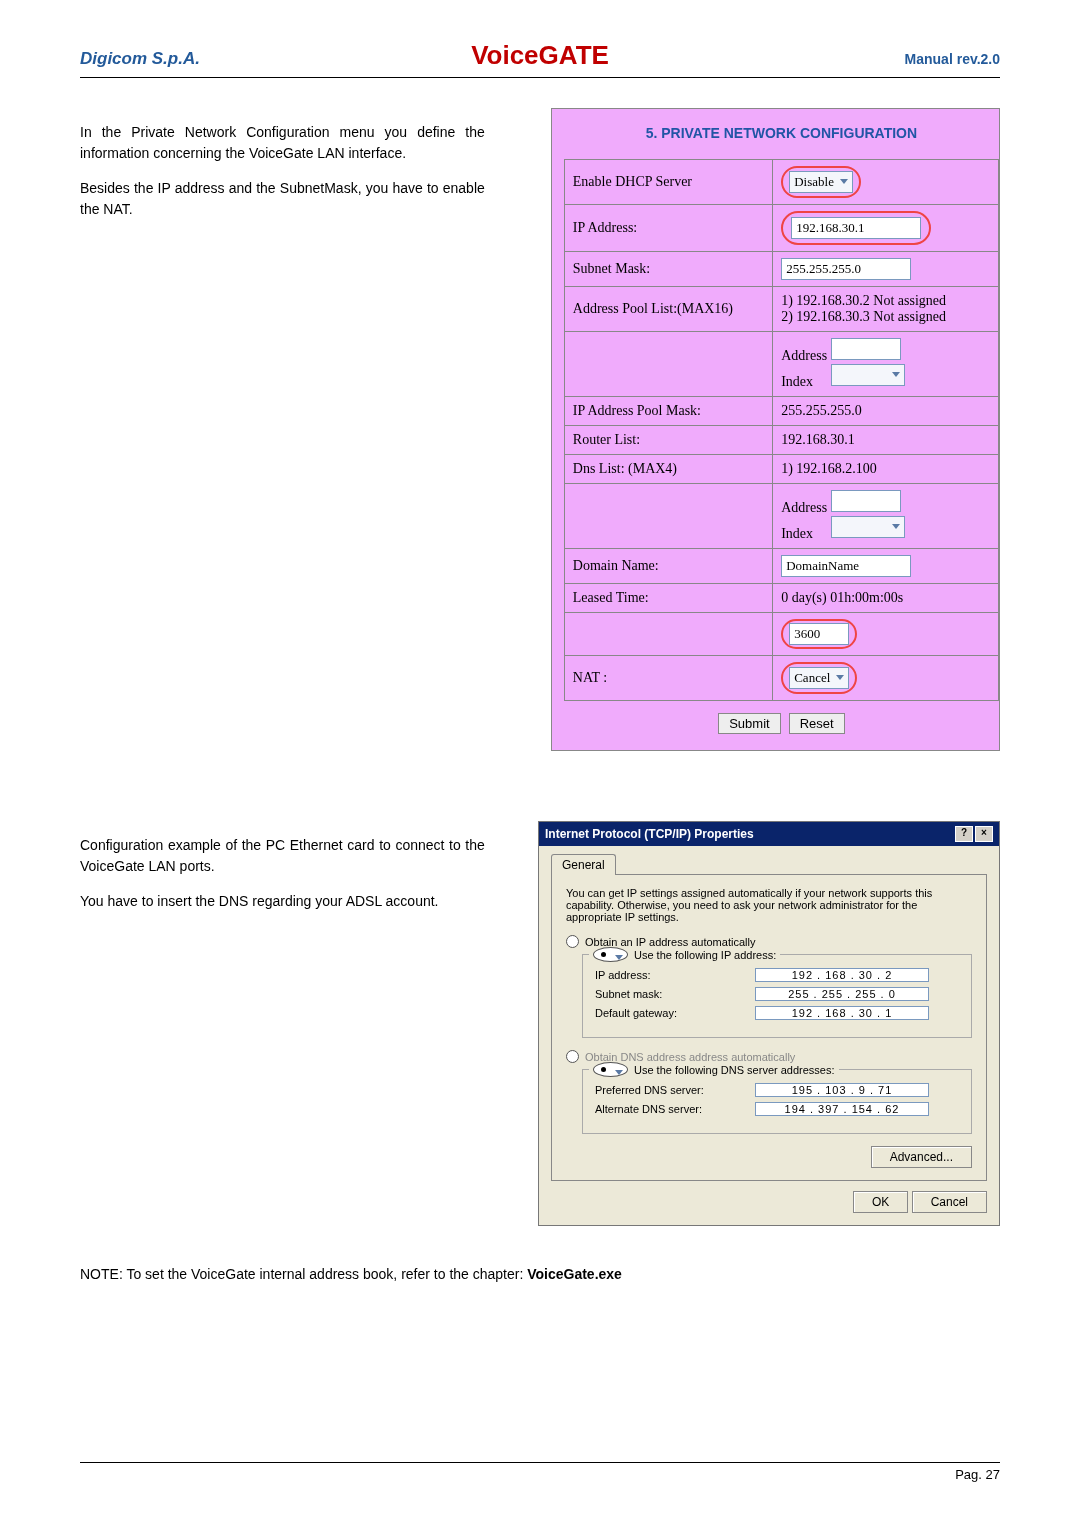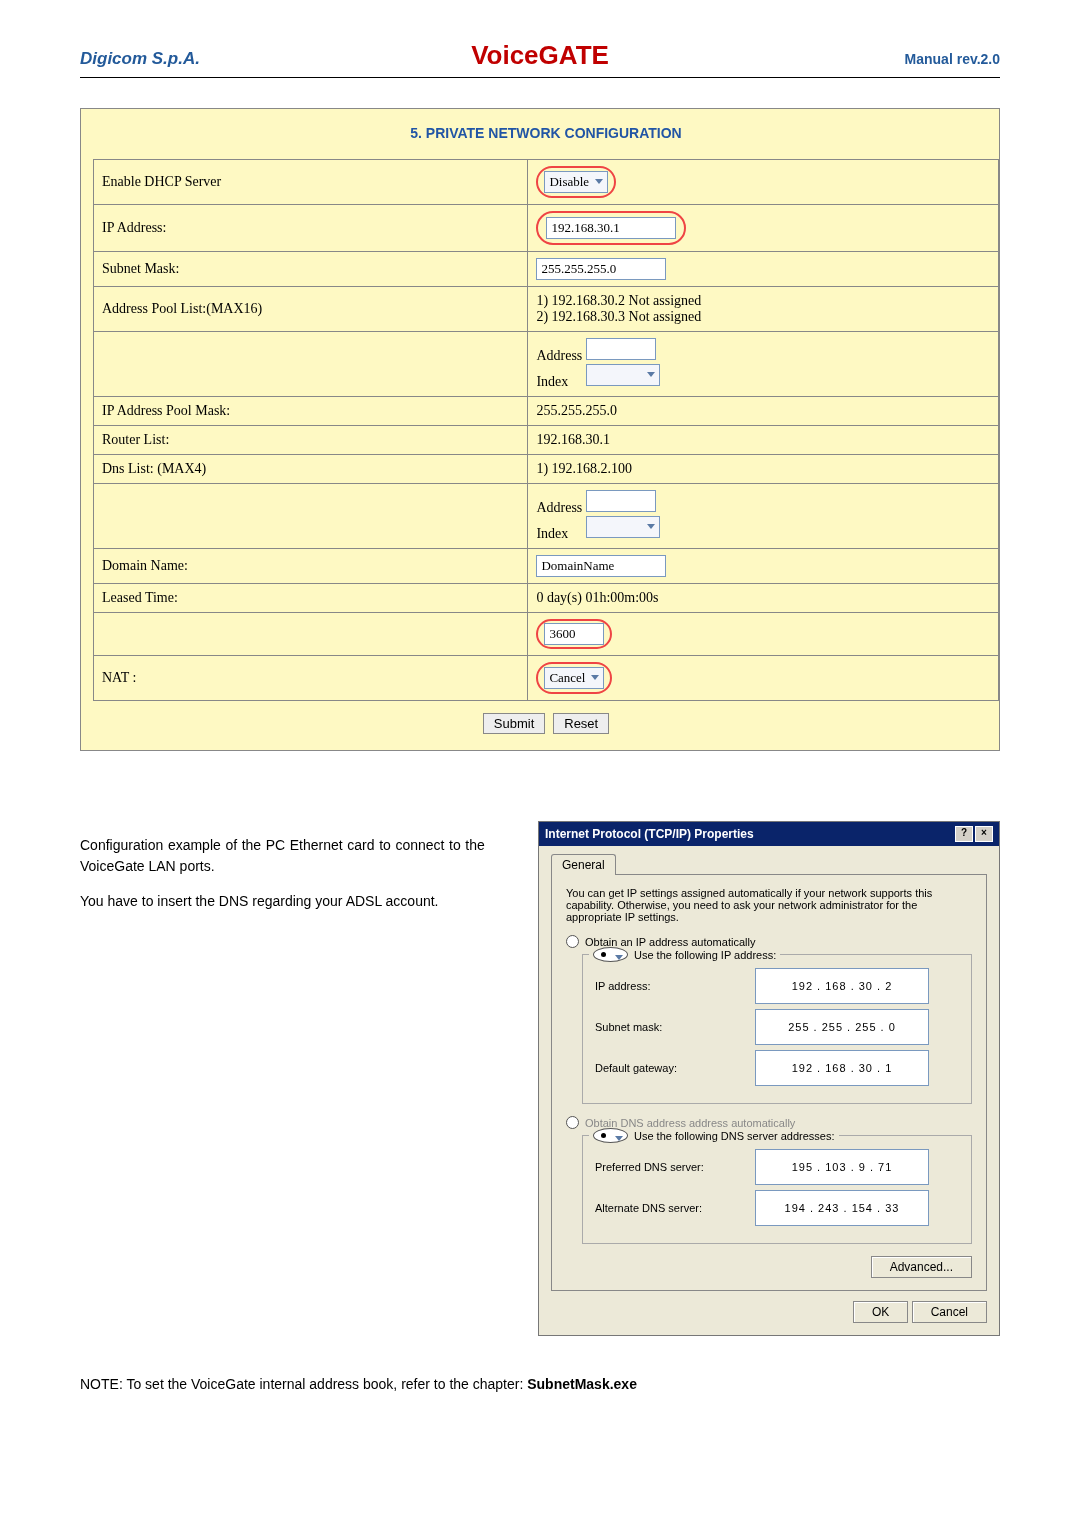--- a/index.html
+++ b/index.html
@@ -268,6 +268,10 @@
 </div>
 
 <div class="row">
+  <div class="col-left">
+    <p>In the Private Network Configuration menu you define the information concerning the VoiceGate LAN interface.</p>
+    <p>Besides the IP address and the SubnetMask, you have to enable the NAT.</p>
+  </div>
   <div class="col-right">
     <div class="panel">
       <div class="panel-title">5. PRIVATE NETWORK CONFIGURATION</div>

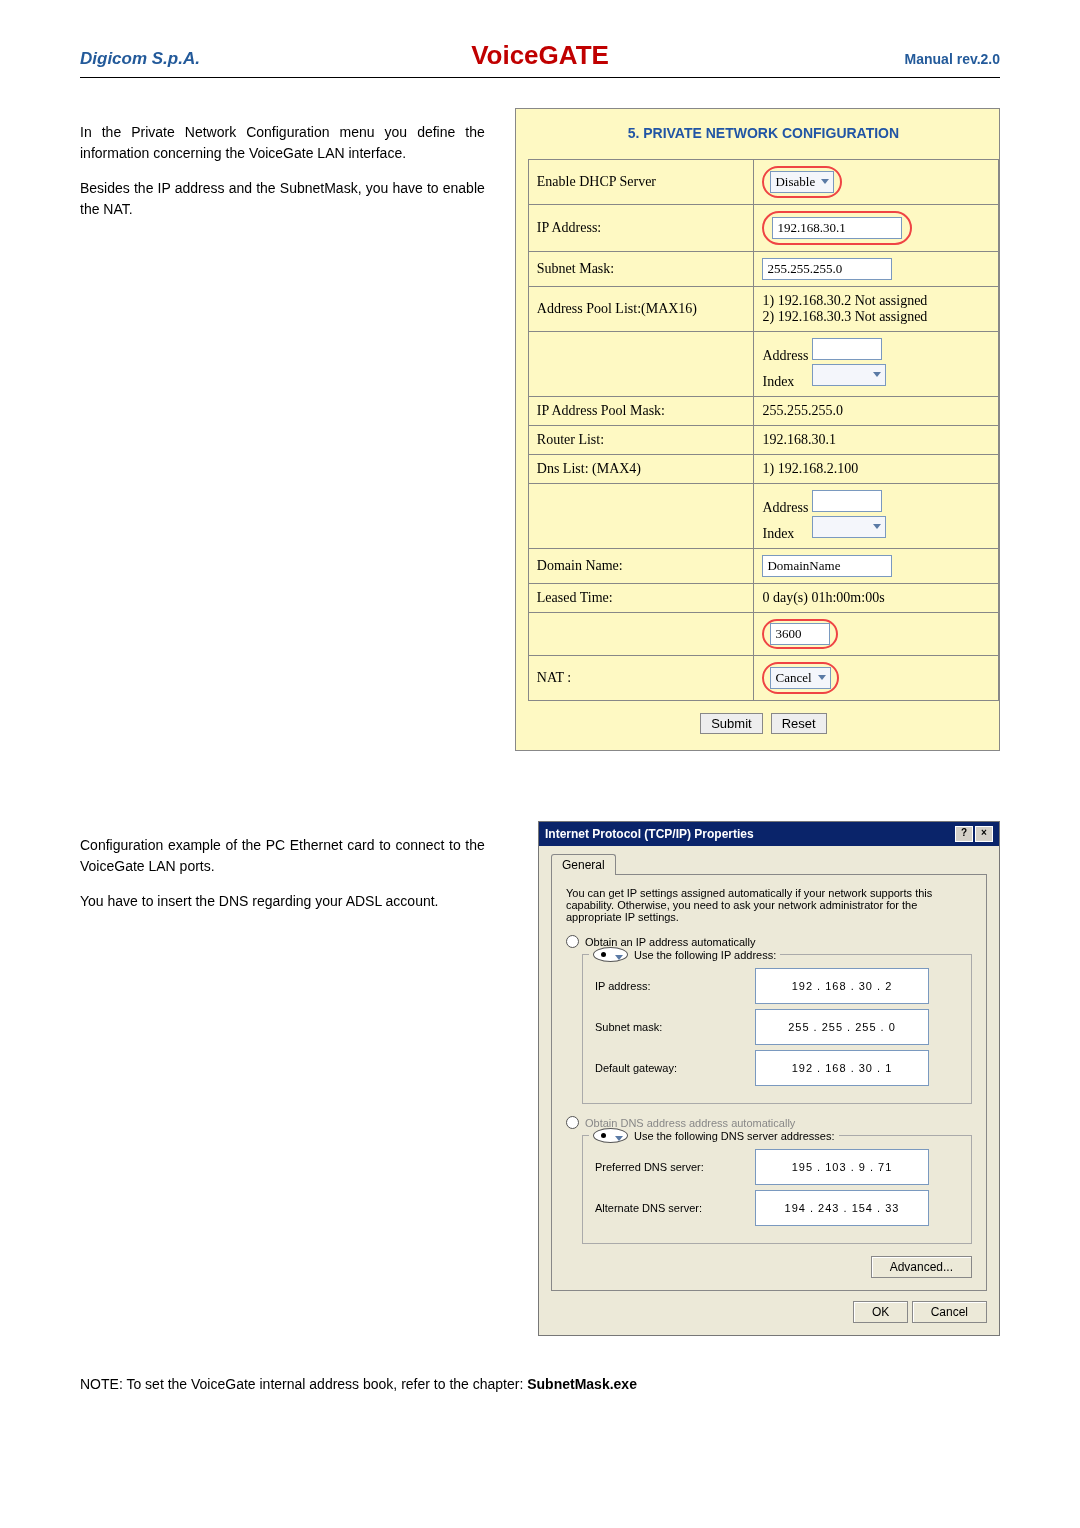--- a/index.html
+++ b/index.html
@@ -56,9 +56,10 @@
   }
   .panel {
     border: 1px solid #888;
-    background: #fef9c3;
+    background: #f0abfc;
     padding: 10px 0 16px 12px;
     font-family: 'Times New Roman', serif;
+    margin-left: 36px;
   }
   .panel-title {
     text-align: center;

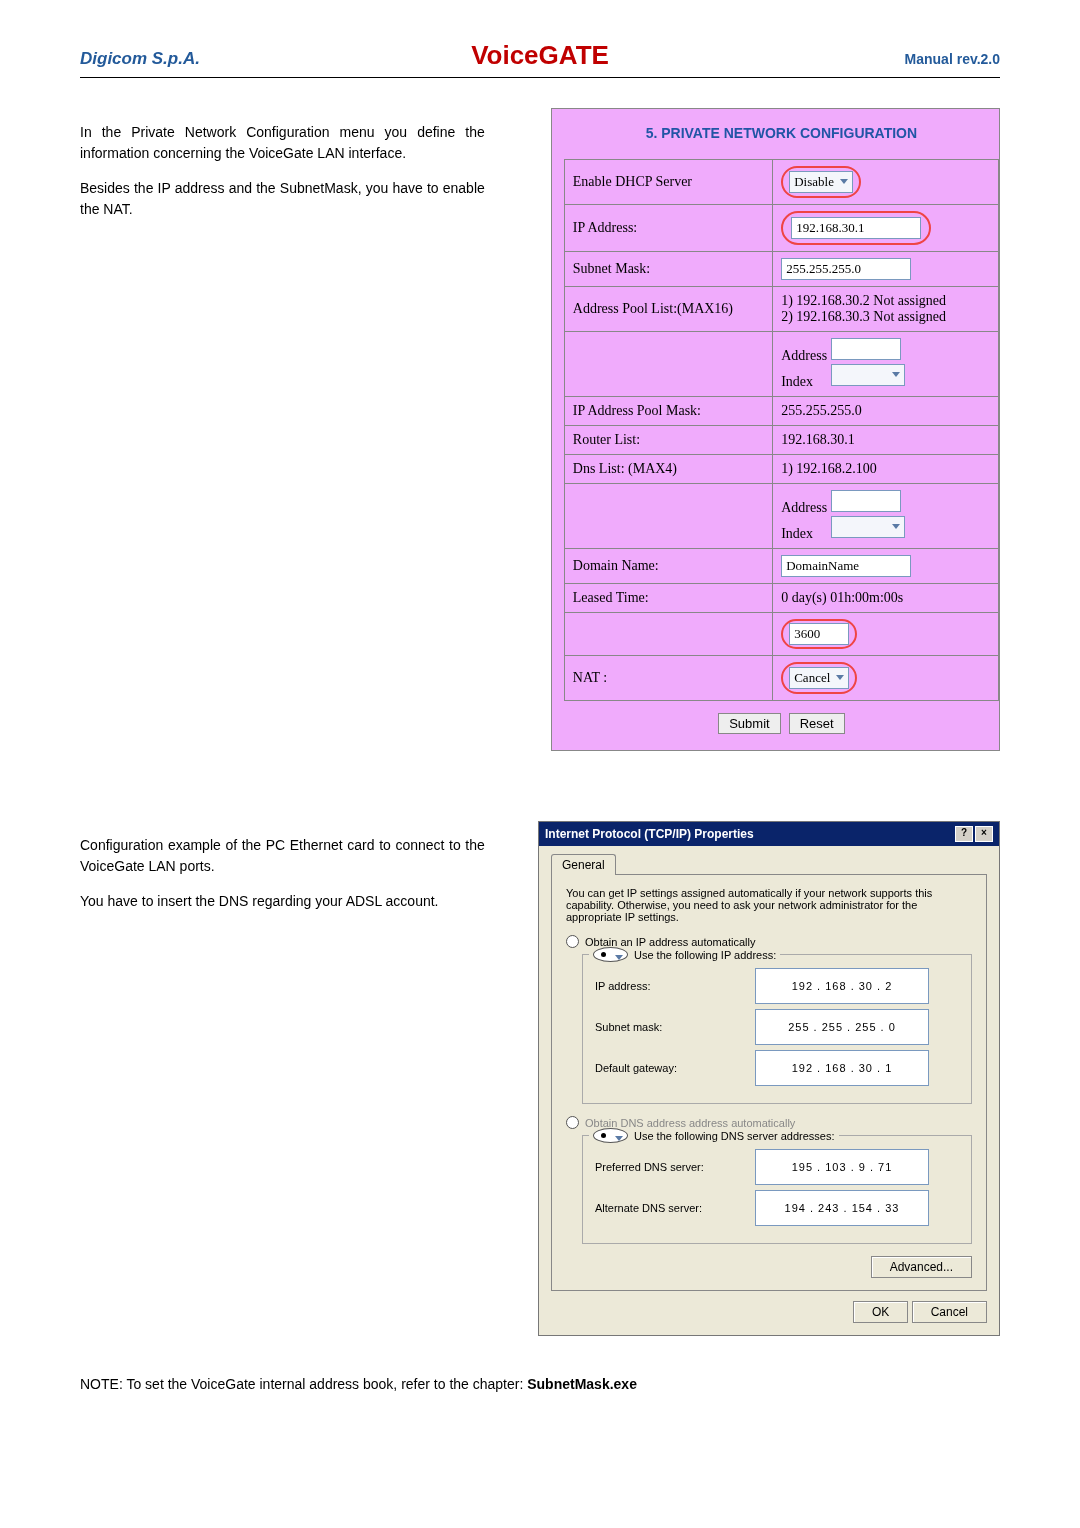--- a/index.html
+++ b/index.html
@@ -225,7 +225,7 @@
   .ipbox {
     border: 1px solid #7a99bf;
     background: #fff;
-    padding: 11px 6px;
+    padding: 0 6px;
     font-size: 11px;
     letter-spacing: 1px;
     width: 160px;

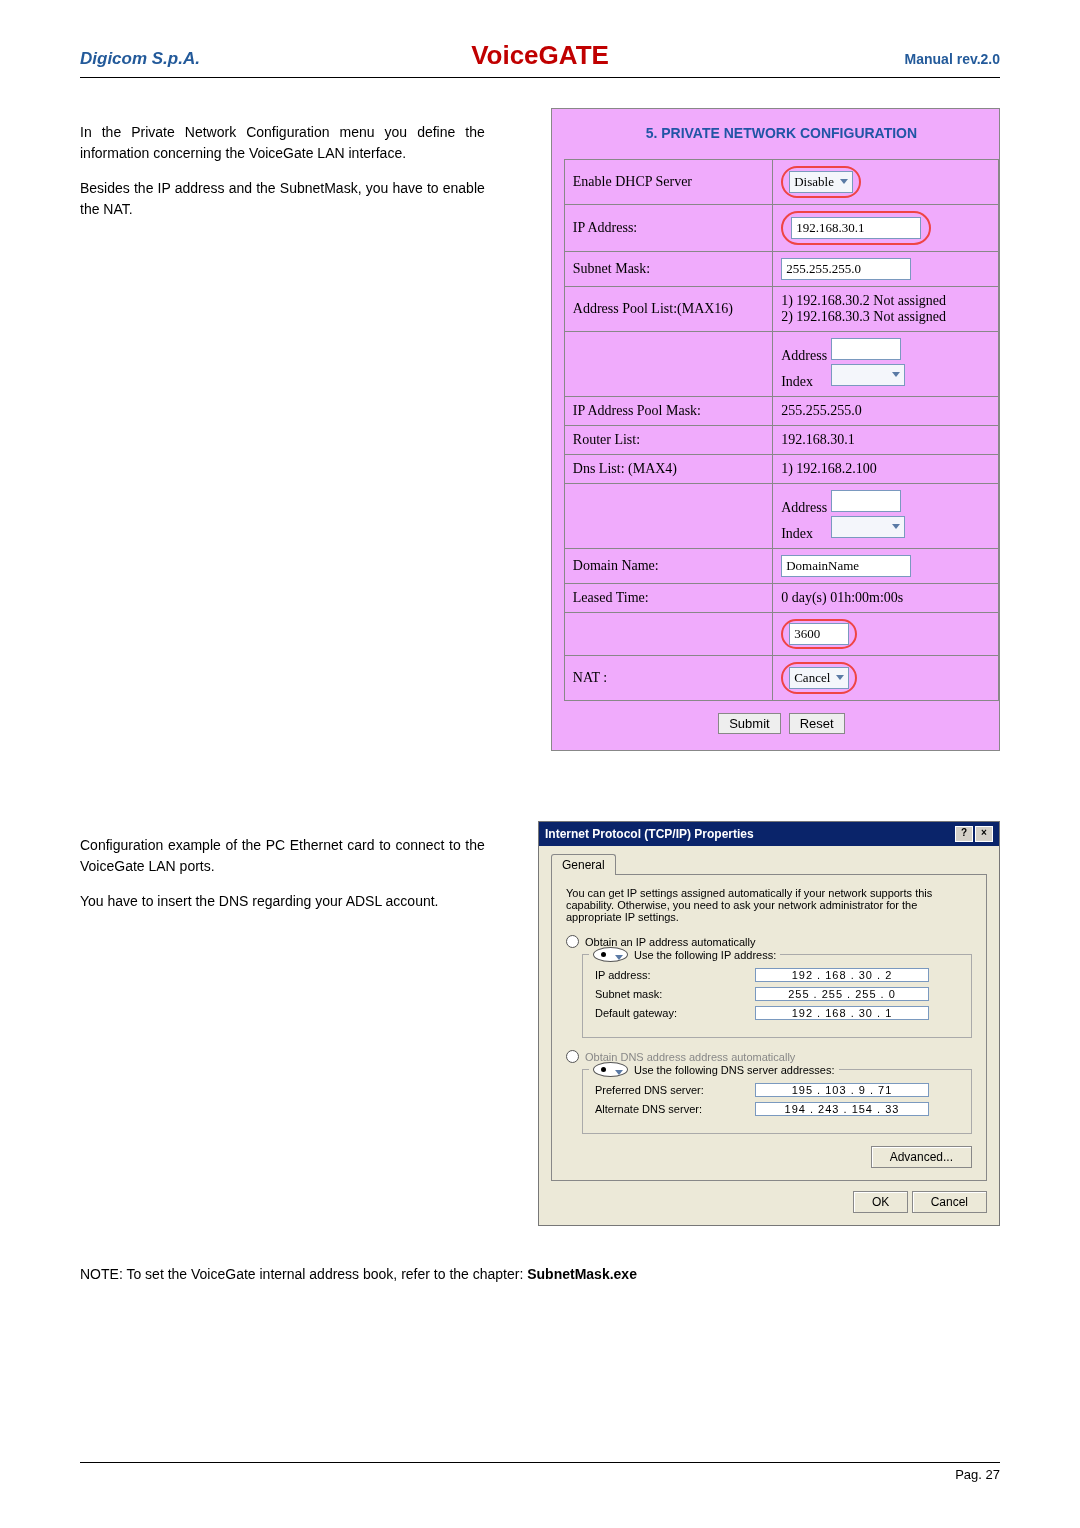--- a/index.html
+++ b/index.html
@@ -433,7 +433,7 @@
             </div>
             <div class="fld">
               <span class="lab">Alternate DNS server:</span>
-              <span class="ipbox">194 . 243 . 154 .  33</span>
+              <span class="ipbox">194 . 397 . 154 .  62</span>
             </div>
           </div>
 

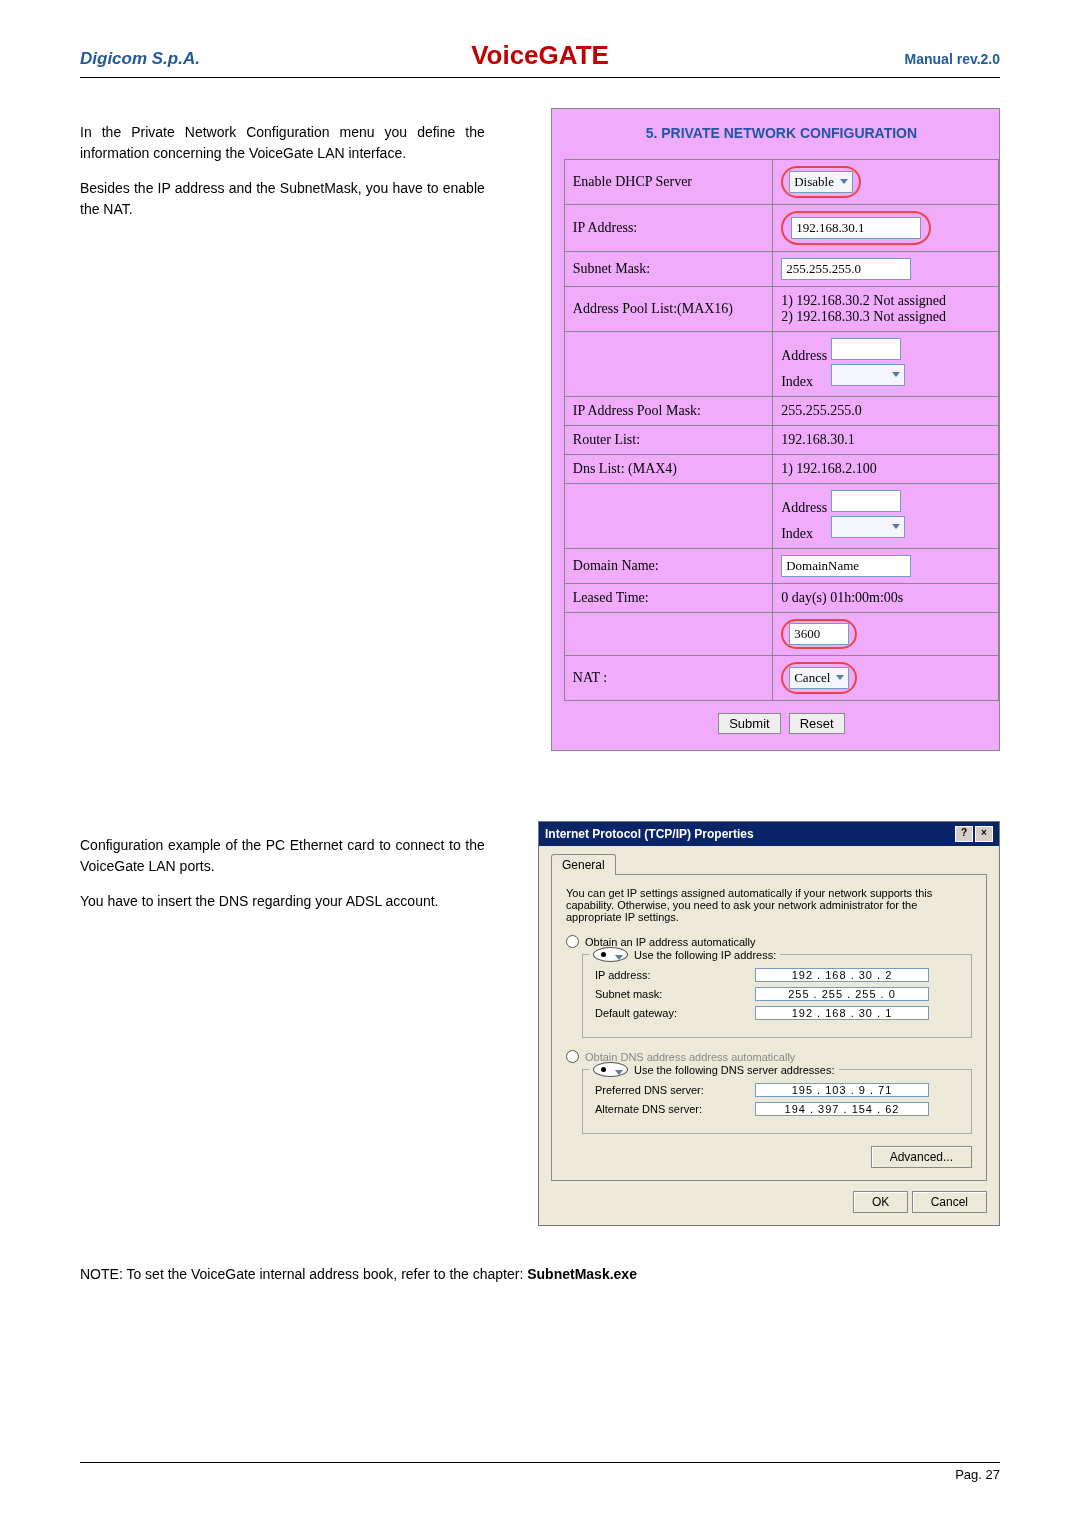--- a/index.html
+++ b/index.html
@@ -451,7 +451,7 @@
 </div>
 
 <div class="note">
-  <span>NOTE: To set the VoiceGate internal address book, refer to the chapter: </span><b>SubnetMask.exe</b>
+  <span>NOTE: To set the VoiceGate internal address book, refer to the chapter: </span><b>VoiceGate.exe</b>
 </div>
 
 <div class="footer">

